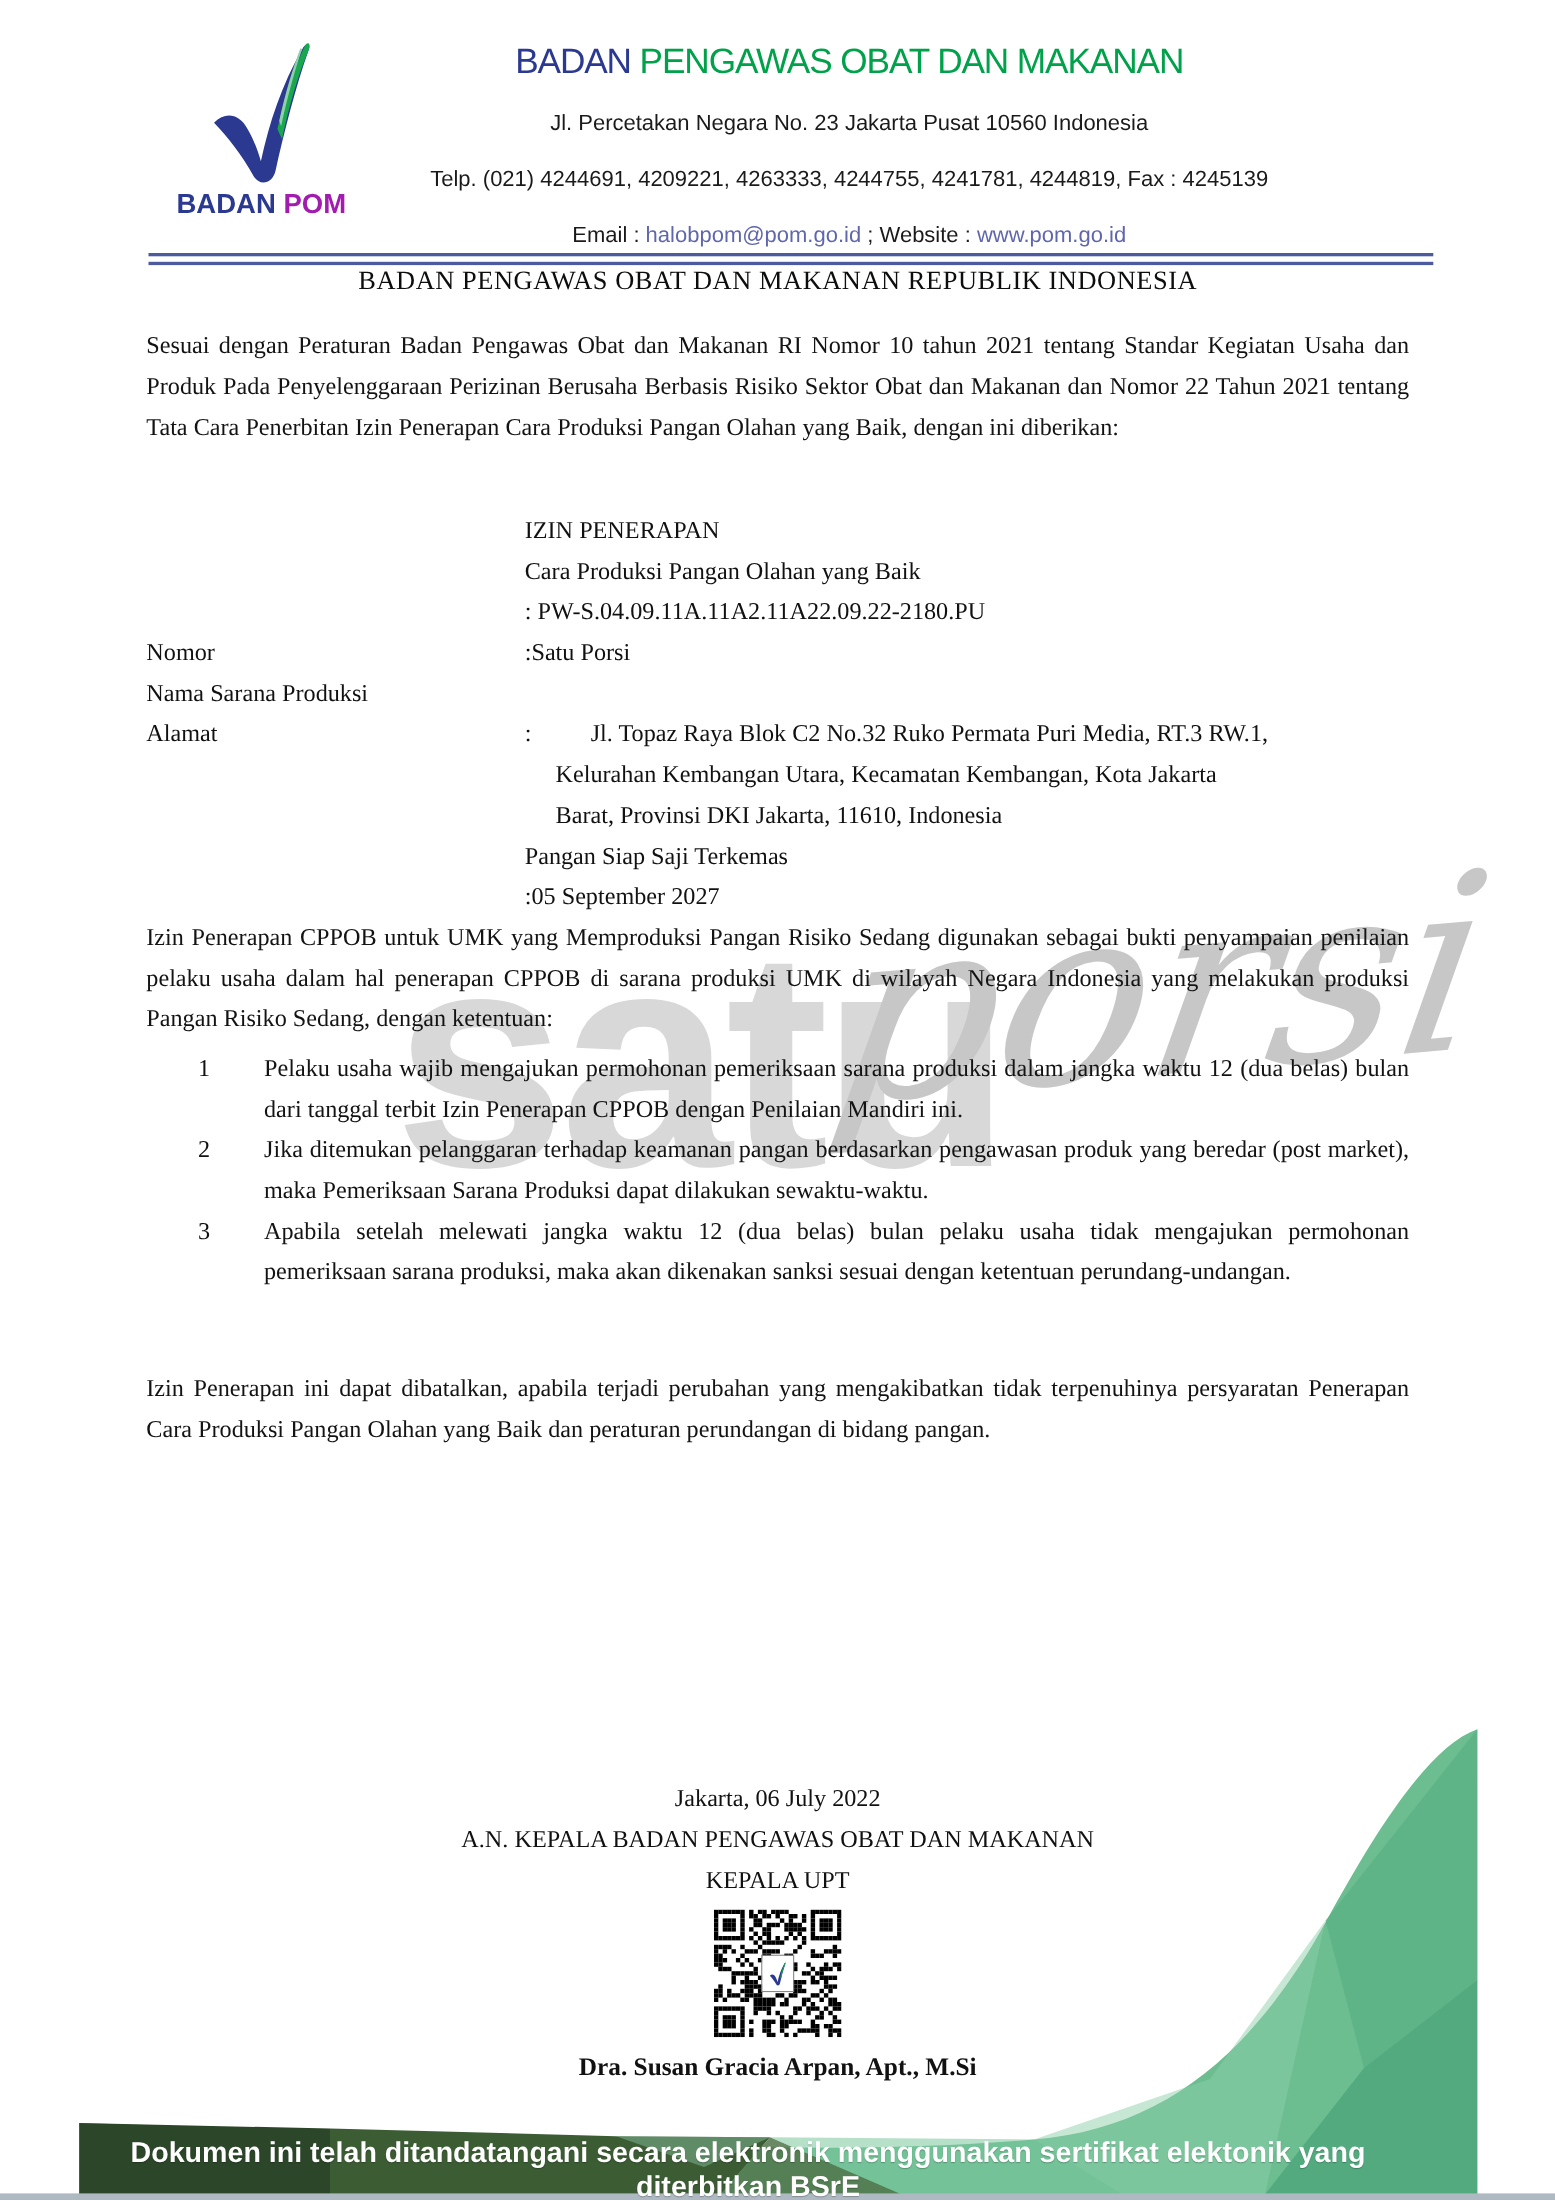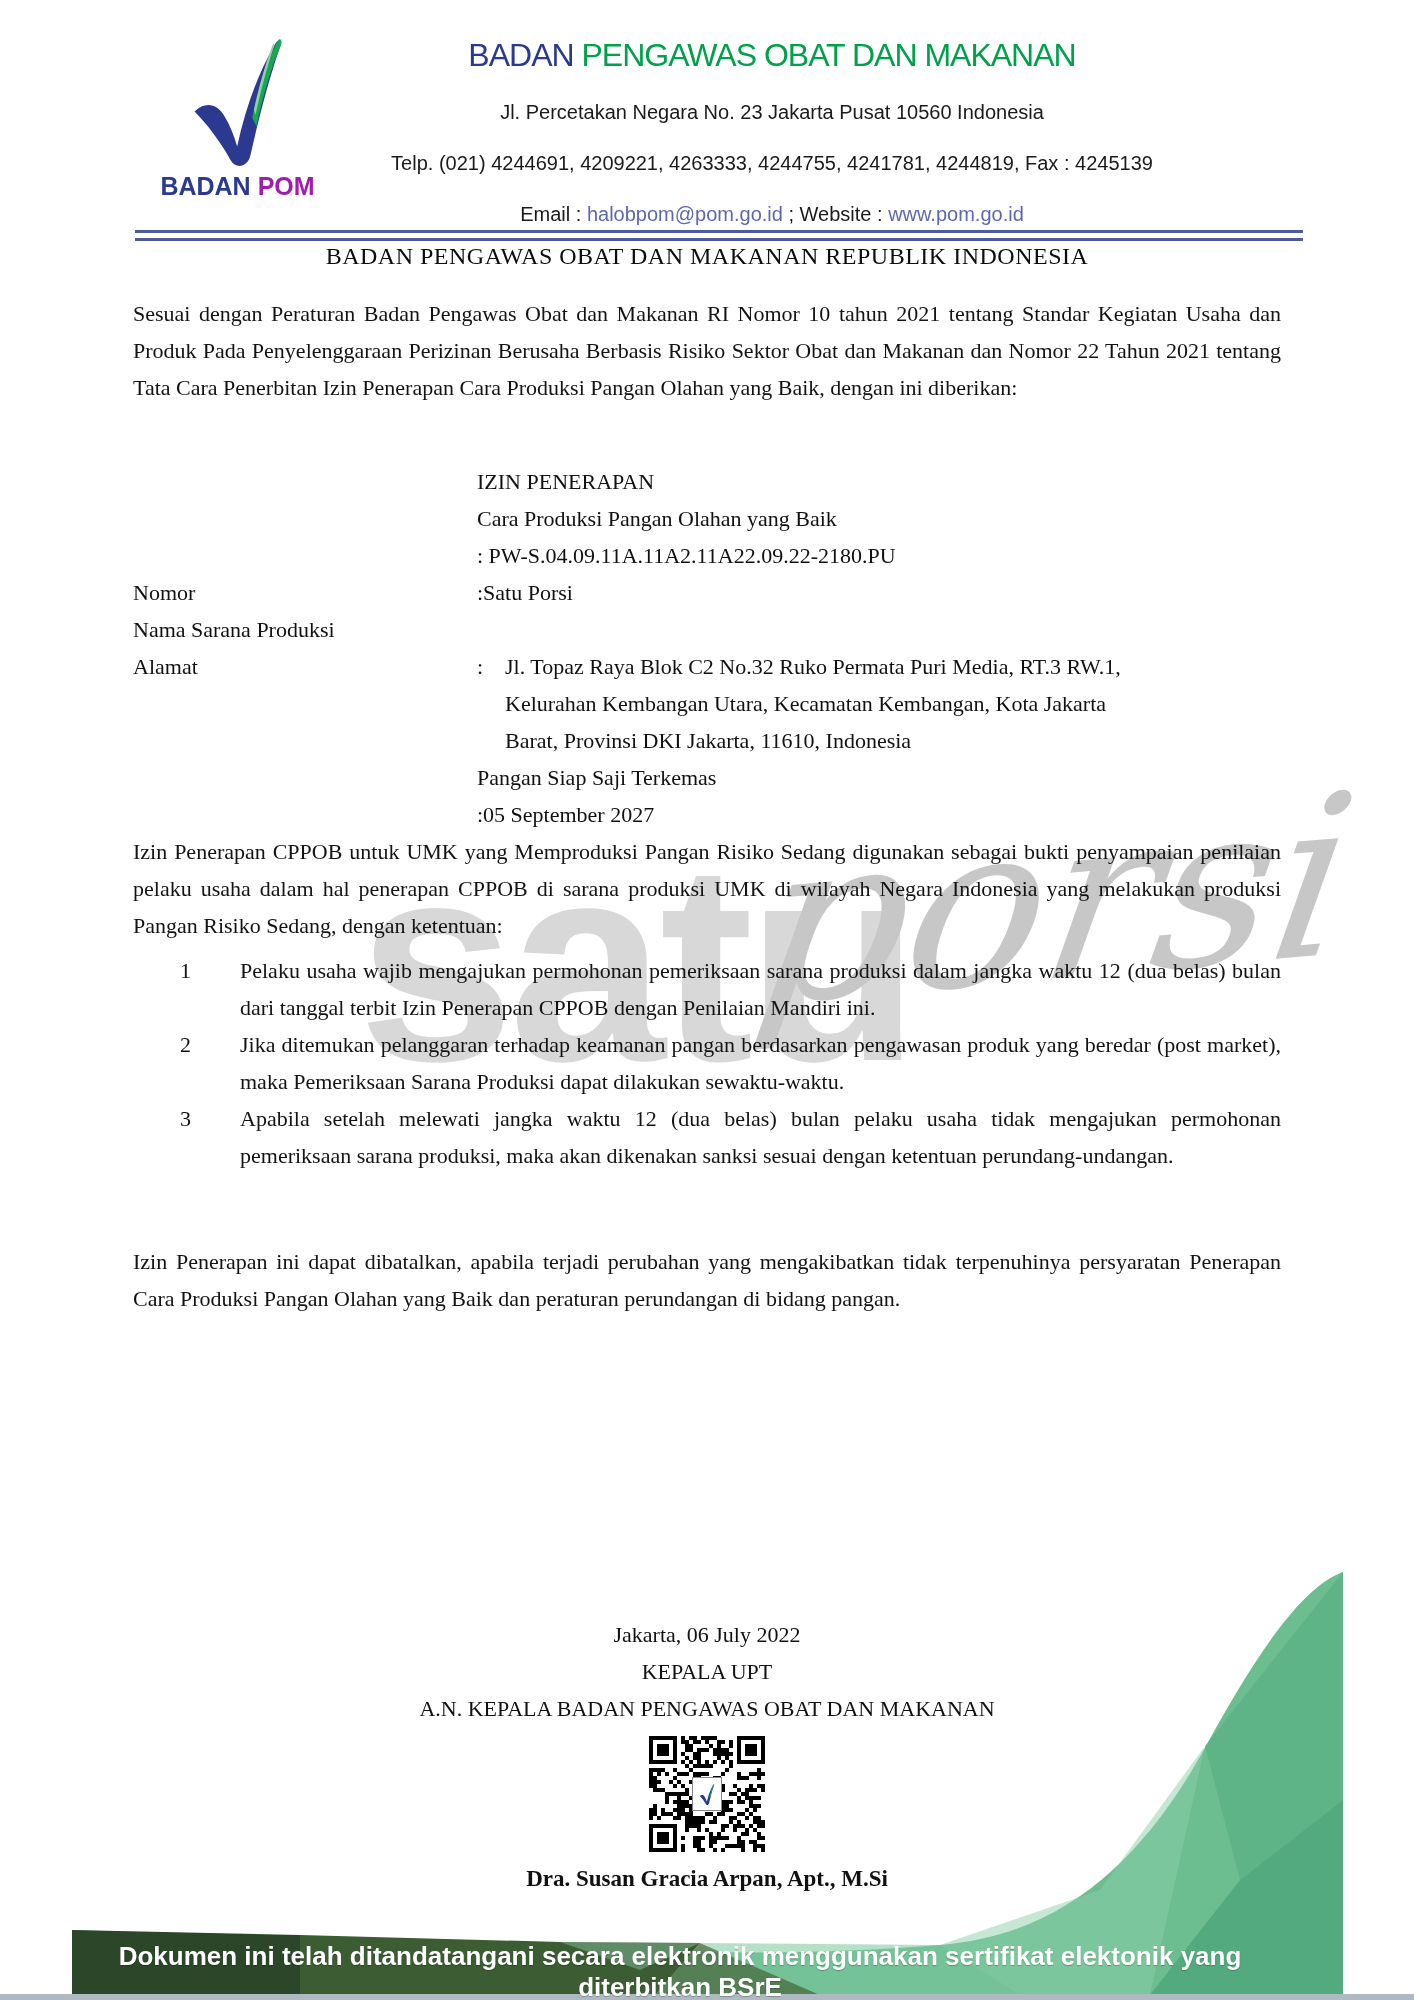--- a/index.html
+++ b/index.html
@@ -126,7 +126,7 @@
       <div class="frow" style="top:185px;">
         <span class="flabel">Alamat</span>
         <span class="addr-colon">:</span>
-        <span class="addr-line" style="top:0;">Jl. Topaz Raya Blok C2 No.32 Ruko Permata Puri Media, RT.3 RW.1,</span>
+        <span class="addr-line" style="top:0;margin-left:32px;">Jl. Topaz Raya Blok C2 No.32 Ruko Permata Puri Media, RT.3 RW.1,</span>
         <span class="addr-line" style="top:37px;">Kelurahan Kembangan Utara, Kecamatan Kembangan, Kota Jakarta</span>
         <span class="addr-line" style="top:74px;">Barat, Provinsi DKI Jakarta, 11610, Indonesia</span>
       </div>

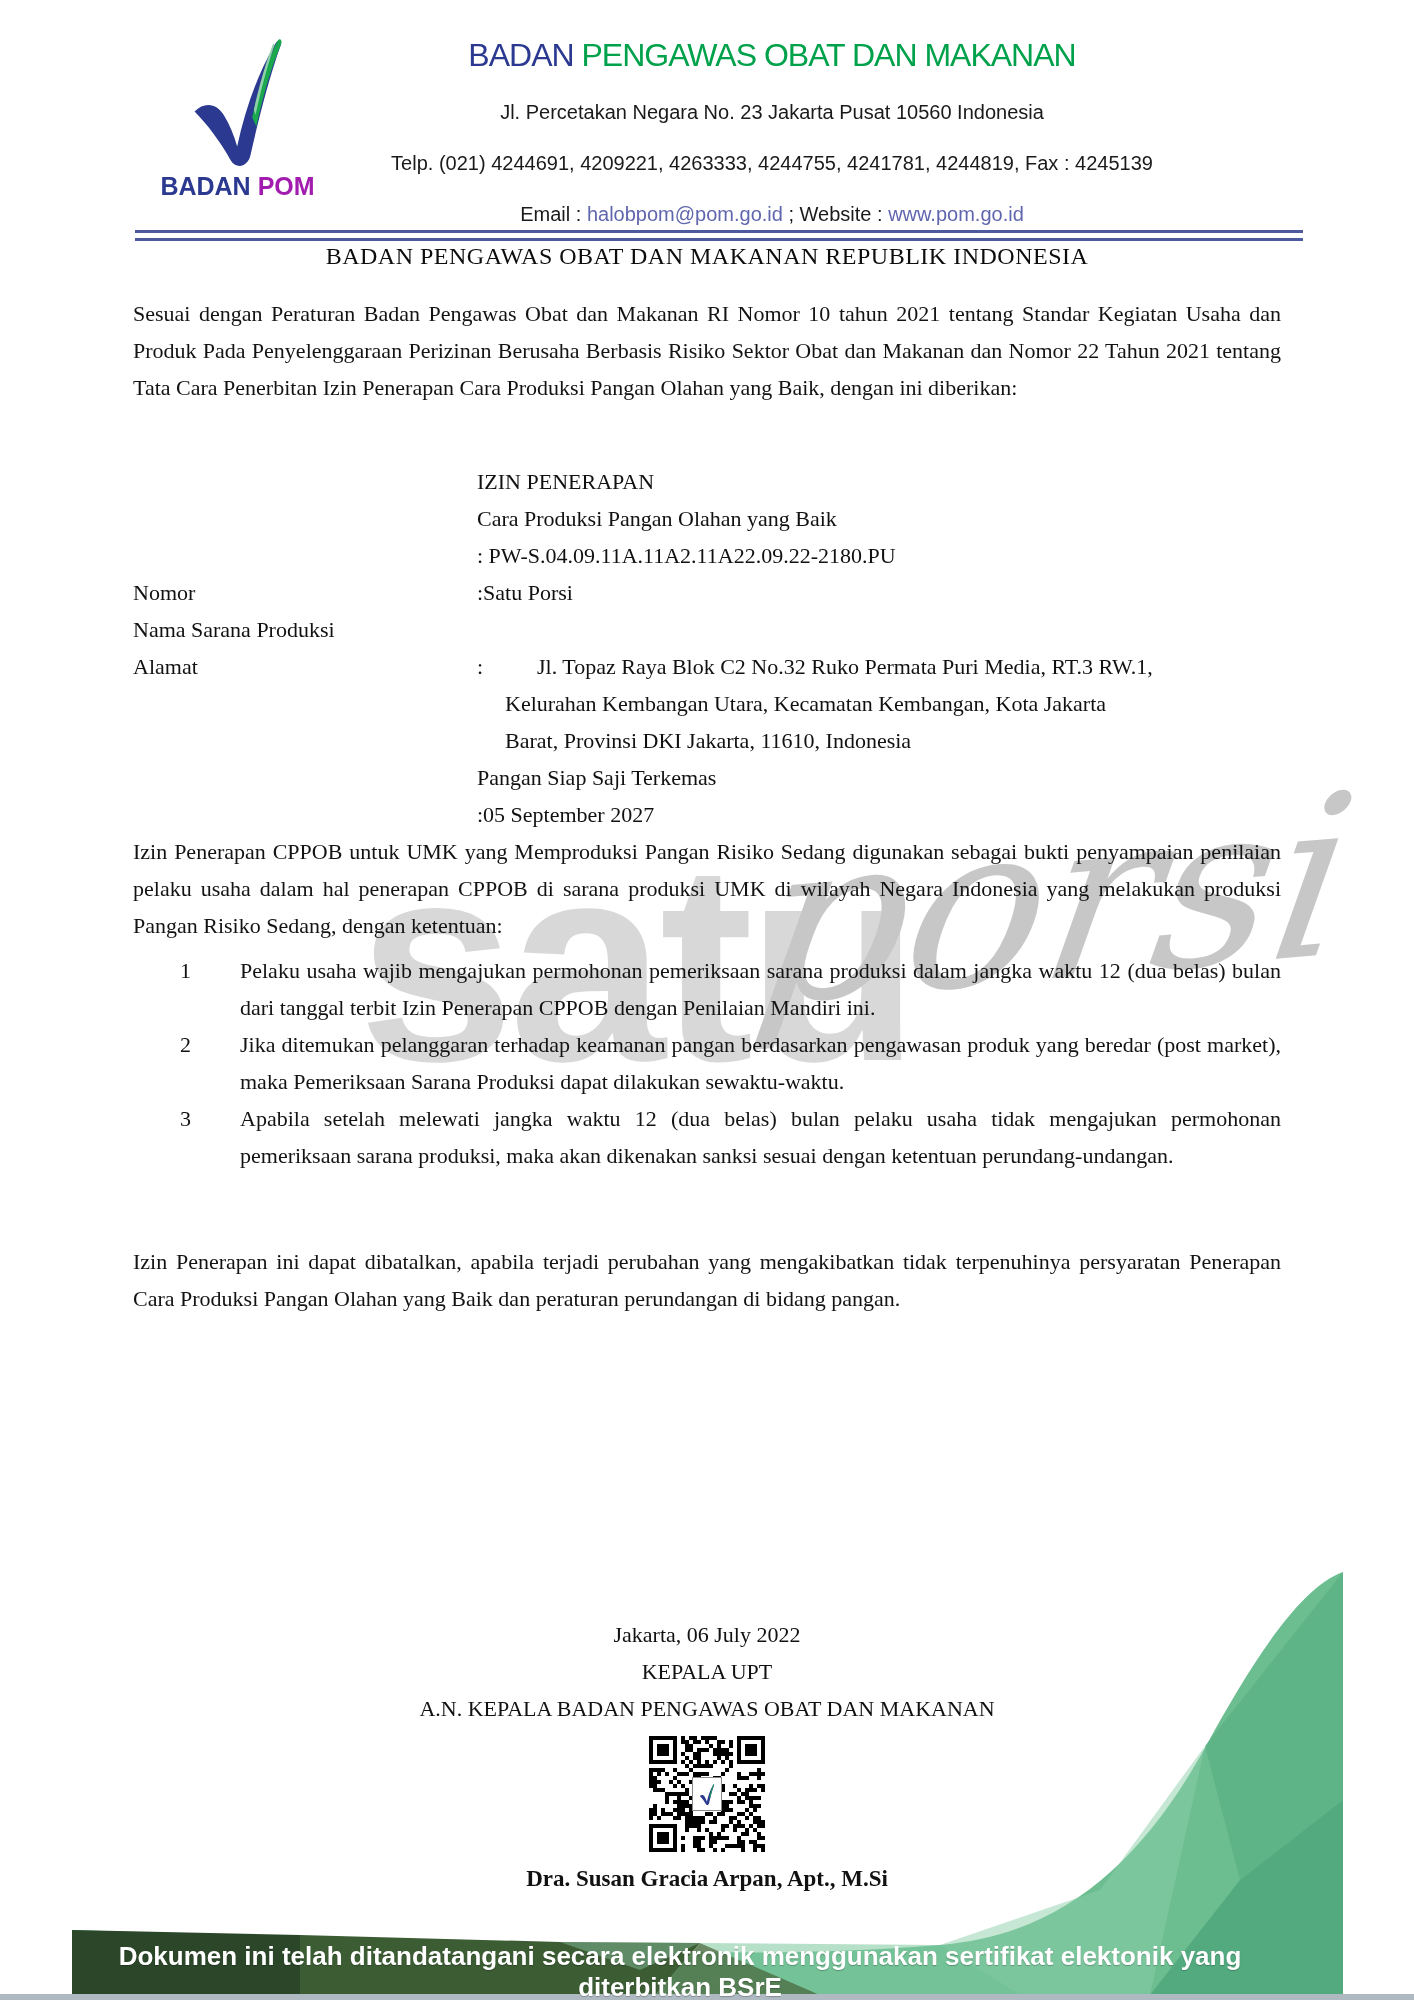--- a/index.html
+++ b/index.html
@@ -159,8 +159,8 @@
 
     <div class="sig">
       <div>Jakarta, 06 July 2022</div>
+      <div>A.N. KEPALA BADAN PENGAWAS OBAT DAN MAKANAN</div>
       <div>KEPALA UPT</div>
-      <div>A.N. KEPALA BADAN PENGAWAS OBAT DAN MAKANAN</div>
       <div class="qr-wrap">
         <svg id="qr" width="116" height="116" viewBox="0 0 116 116">
             <rect x="0" y="0" width="4" height="4" fill="#000"></rect>

